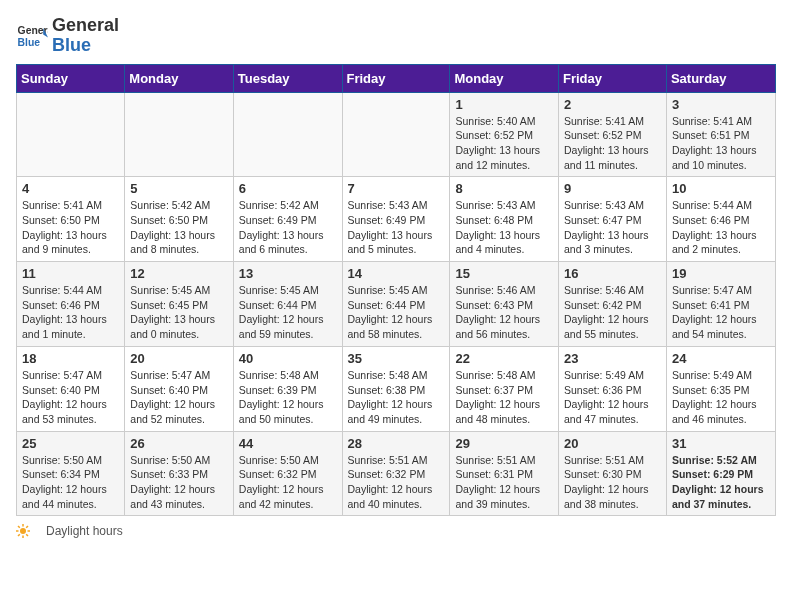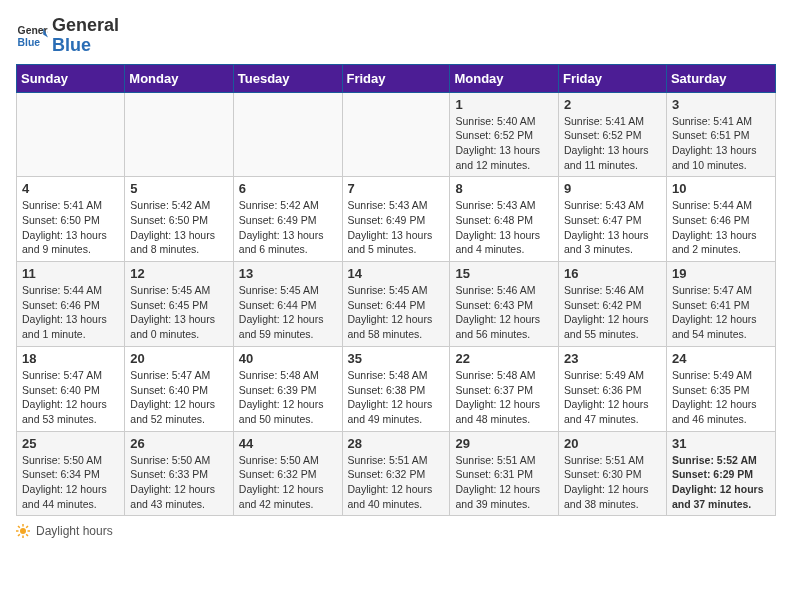--- a/index.html
+++ b/index.html
@@ -94,7 +94,7 @@
       color: #555;
       display: flex;
       align-items: center;
-      gap: 6px;
+      gap: 16px;
     }
   </style>
 </head>

